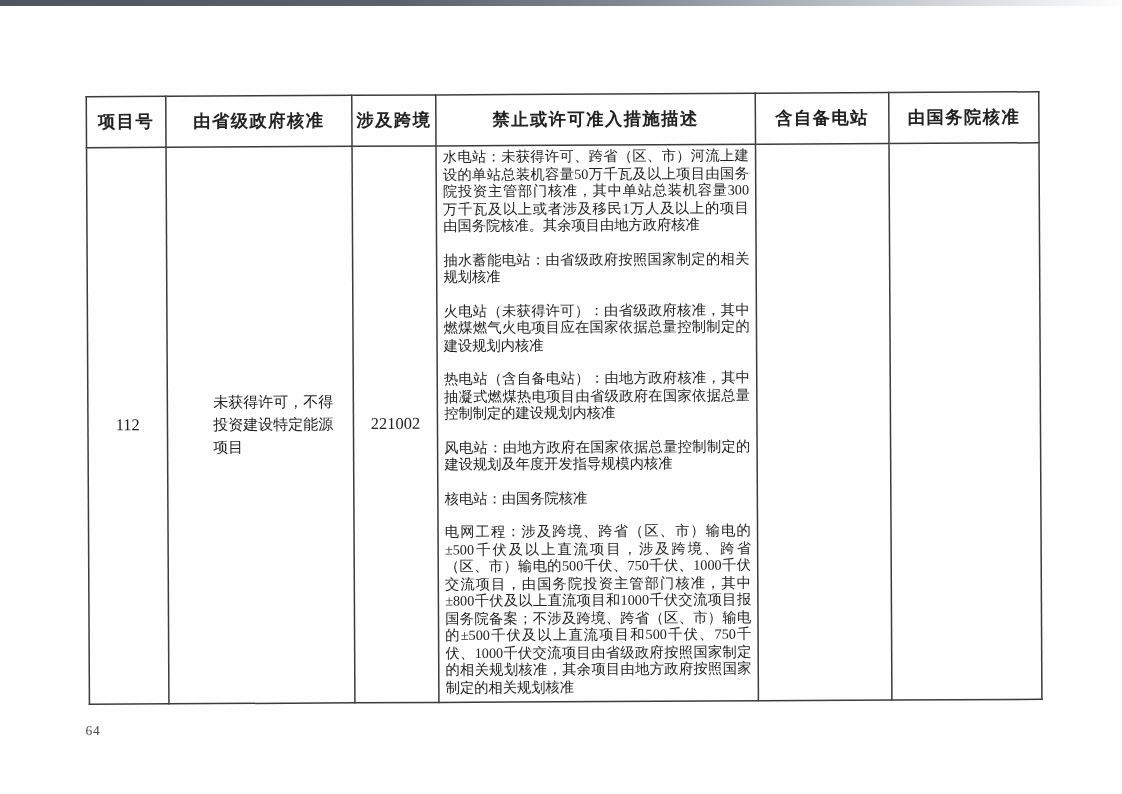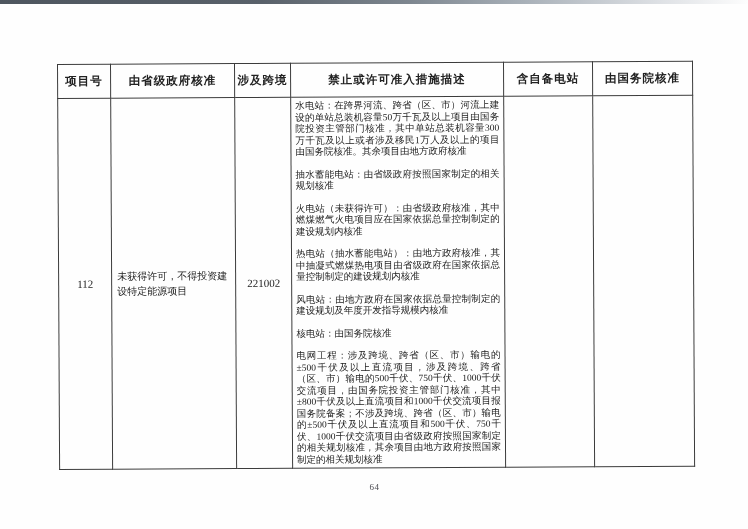--- a/index.html
+++ b/index.html
@@ -130,7 +130,7 @@
         <td class="c-center">221002</td>
         <td class="c-desc">
           <div class="desc-list">
-              <p>水电站：在跨界河流、跨省（区、市）河流上建设的单站总装机容量50万千瓦及以上项目由国务院投资主管部门核准，其中单站总装机容量300万千瓦及以上或者涉及移民1万人及以上的项目由国务院核准。其余项目由地方政府核准</p>
+              <p>水电站：未获得许可、跨省（区、市）河流上建设的单站总装机容量50万千瓦及以上项目由国务院投资主管部门核准，其中单站总装机容量300万千瓦及以上或者涉及移民1万人及以上的项目由国务院核准。其余项目由地方政府核准</p>
               <p>抽水蓄能电站：由省级政府按照国家制定的相关规划核准</p>
               <p>火电站（未获得许可）：由省级政府核准，其中燃煤燃气火电项目应在国家依据总量控制制定的建设规划内核准</p>
               <p>热电站（抽水蓄能电站）：由地方政府核准，其中抽凝式燃煤热电项目由省级政府在国家依据总量控制制定的建设规划内核准</p>

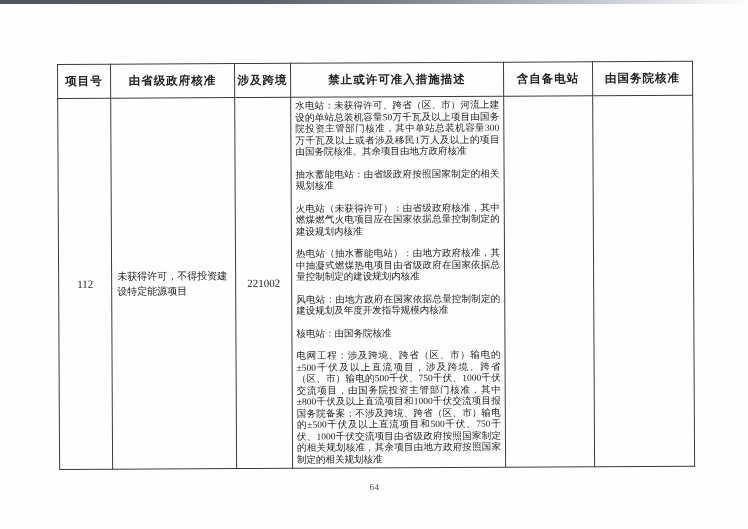--- a/index.html
+++ b/index.html
@@ -133,7 +133,7 @@
               <p>水电站：未获得许可、跨省（区、市）河流上建设的单站总装机容量50万千瓦及以上项目由国务院投资主管部门核准，其中单站总装机容量300万千瓦及以上或者涉及移民1万人及以上的项目由国务院核准。其余项目由地方政府核准</p>
               <p>抽水蓄能电站：由省级政府按照国家制定的相关规划核准</p>
               <p>火电站（未获得许可）：由省级政府核准，其中燃煤燃气火电项目应在国家依据总量控制制定的建设规划内核准</p>
-              <p>热电站（抽水蓄能电站）：由地方政府核准，其中抽凝式燃煤热电项目由省级政府在国家依据总量控制制定的建设规划内核准</p>
+              <p>热电站（含自备电站）：由地方政府核准，其中抽凝式燃煤热电项目由省级政府在国家依据总量控制制定的建设规划内核准</p>
               <p>风电站：由地方政府在国家依据总量控制制定的建设规划及年度开发指导规模内核准</p>
               <p>核电站：由国务院核准</p>
               <p>电网工程：涉及跨境、跨省（区、市）输电的±500千伏及以上直流项目，涉及跨境、跨省（区、市）输电的500千伏、750千伏、1000千伏交流项目，由国务院投资主管部门核准，其中±800千伏及以上直流项目和1000千伏交流项目报国务院备案；不涉及跨境、跨省（区、市）输电的±500千伏及以上直流项目和500千伏、750千伏、1000千伏交流项目由省级政府按照国家制定的相关规划核准，其余项目由地方政府按照国家制定的相关规划核准</p>

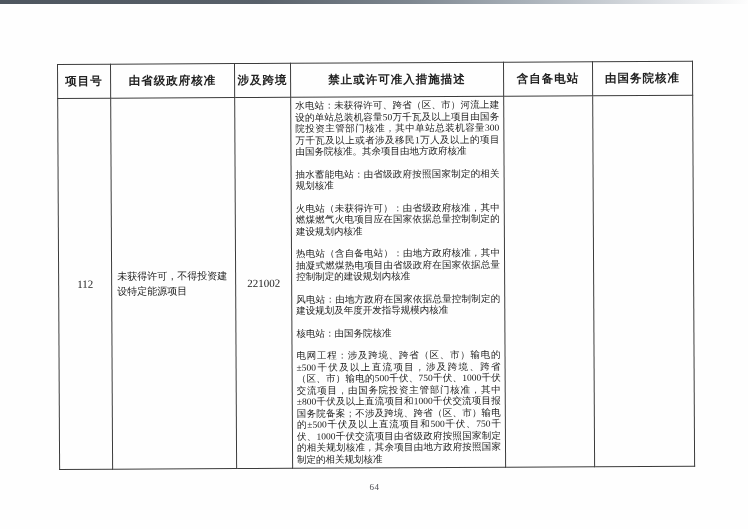--- a/index.html
+++ b/index.html
@@ -68,6 +68,7 @@
   }
   td.c-matter .matter-text {
     padding: 2px 5px;
+    margin-left: 25px;
   }
   td.c-desc {
     vertical-align: top;

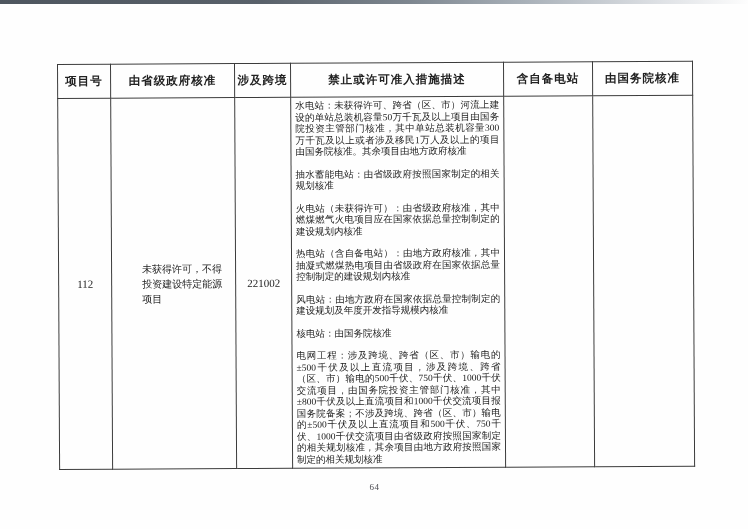--- a/index.html
+++ b/index.html
@@ -91,7 +91,6 @@
     left: 57px;
     width: 635px;
     top: 482px;
-    text-align: center;
     font-size: 9px;
     color: #4a4a50;
     letter-spacing: 0.5px;

